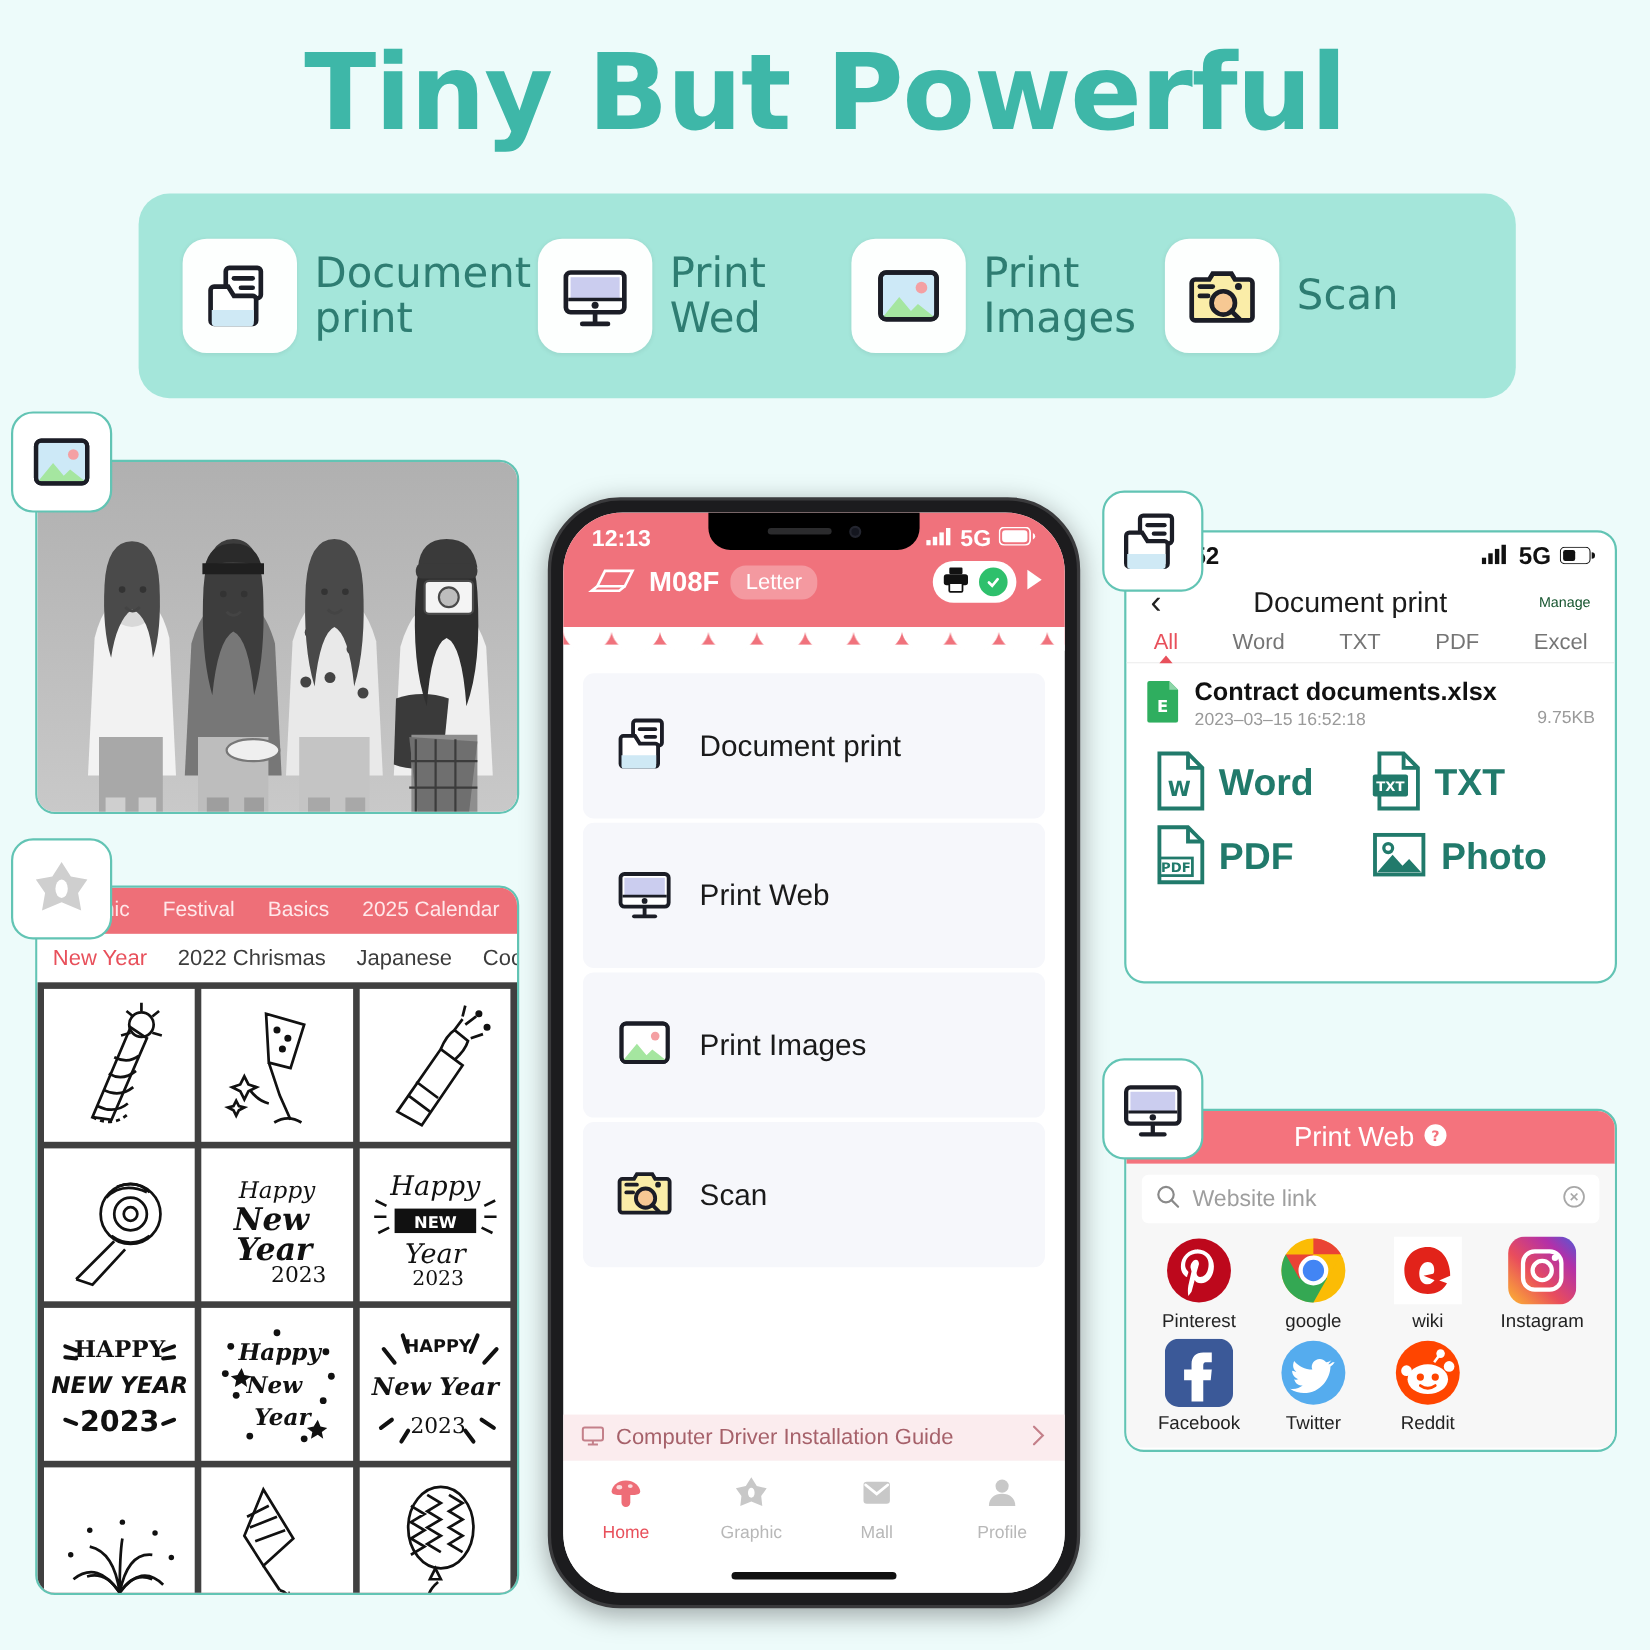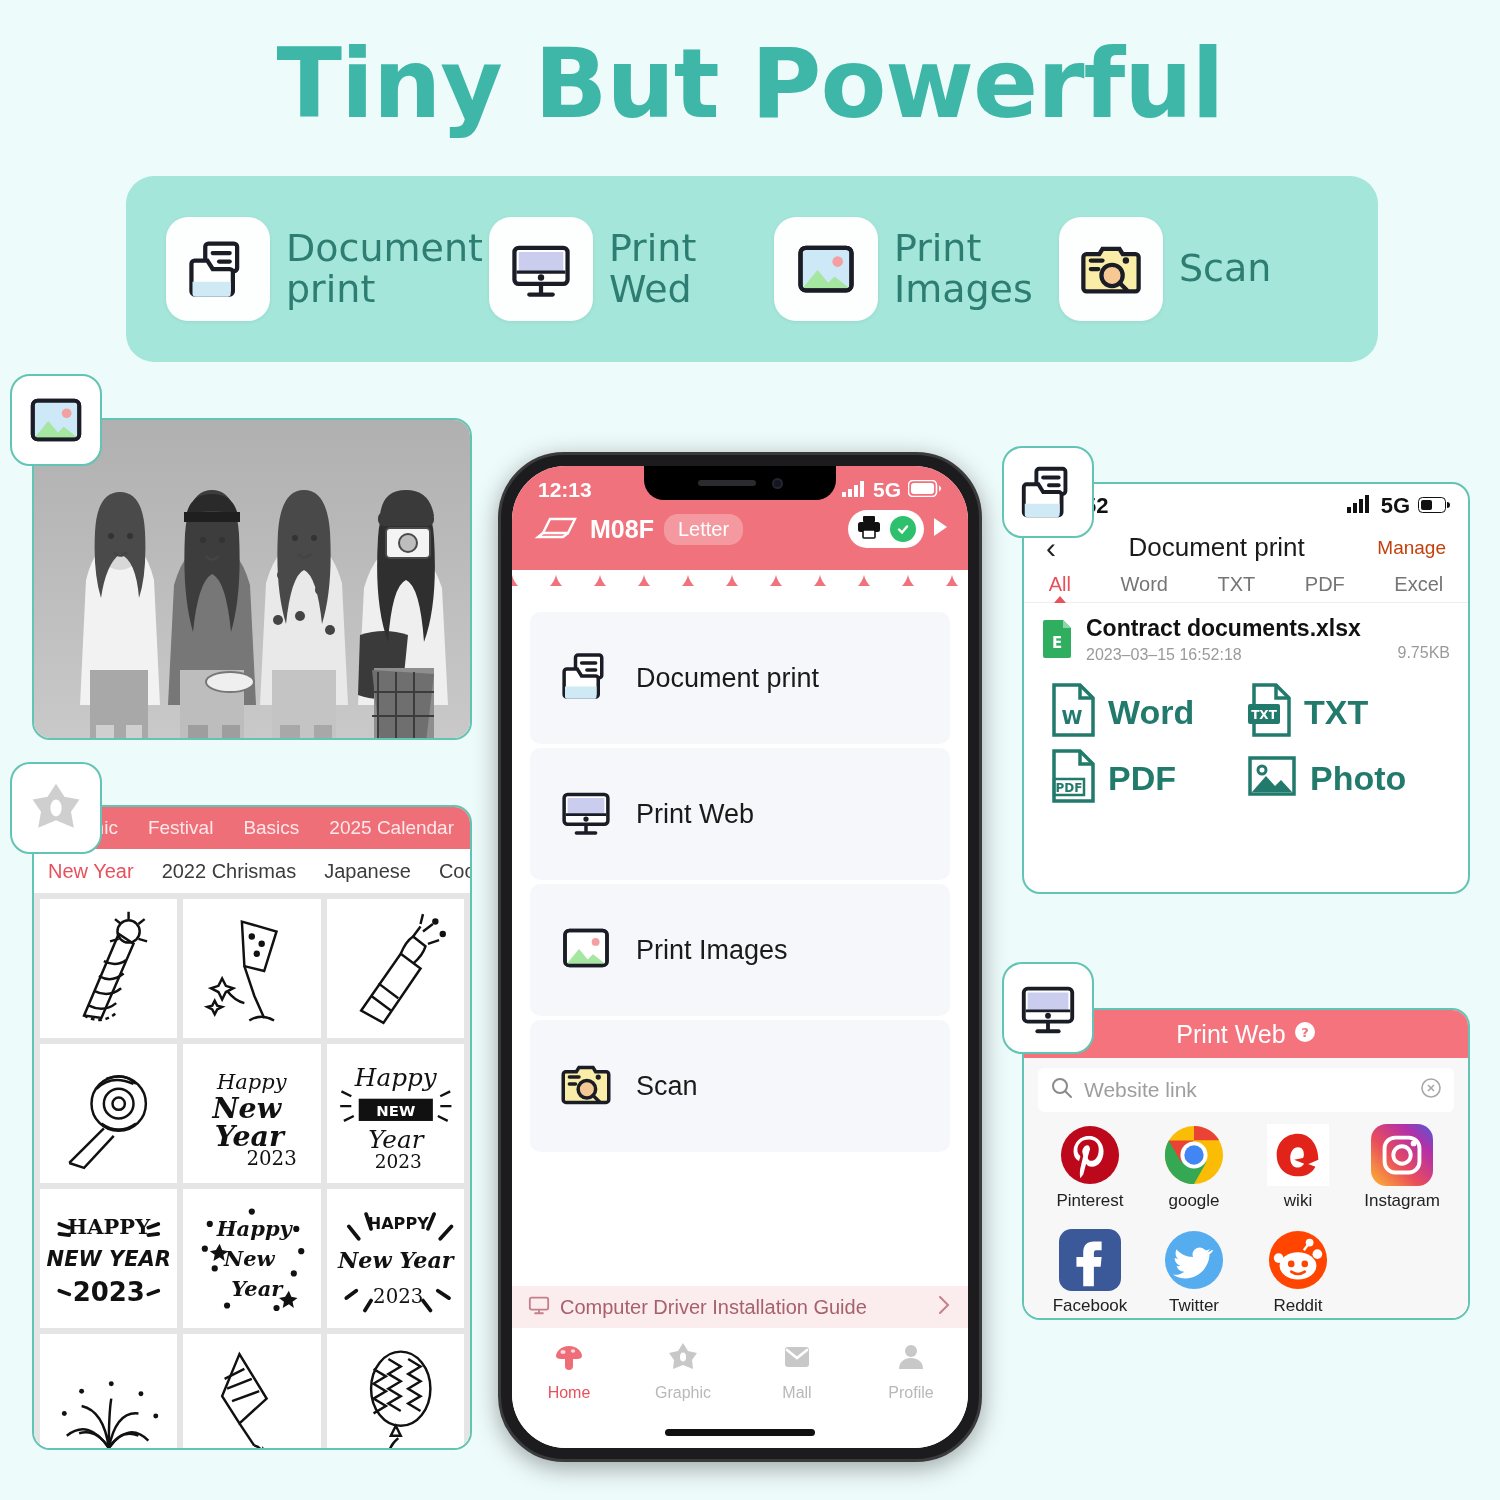--- a/index.html
+++ b/index.html
@@ -103,7 +103,7 @@
     padding: 4px 22px 10px 22px;
   }
   .doc-title { font-size: 26px; color: #1B1B1B; }
-  .doc-manage { font-size: 19px; color: #c2410c; }
+  .doc-manage { font-size: 13px; color: #14532d; }
   .doc-back { font-size: 30px; color: #222; line-height: 1; }
   .doc-tabs {
     display: flex; justify-content: space-around; align-items: center;

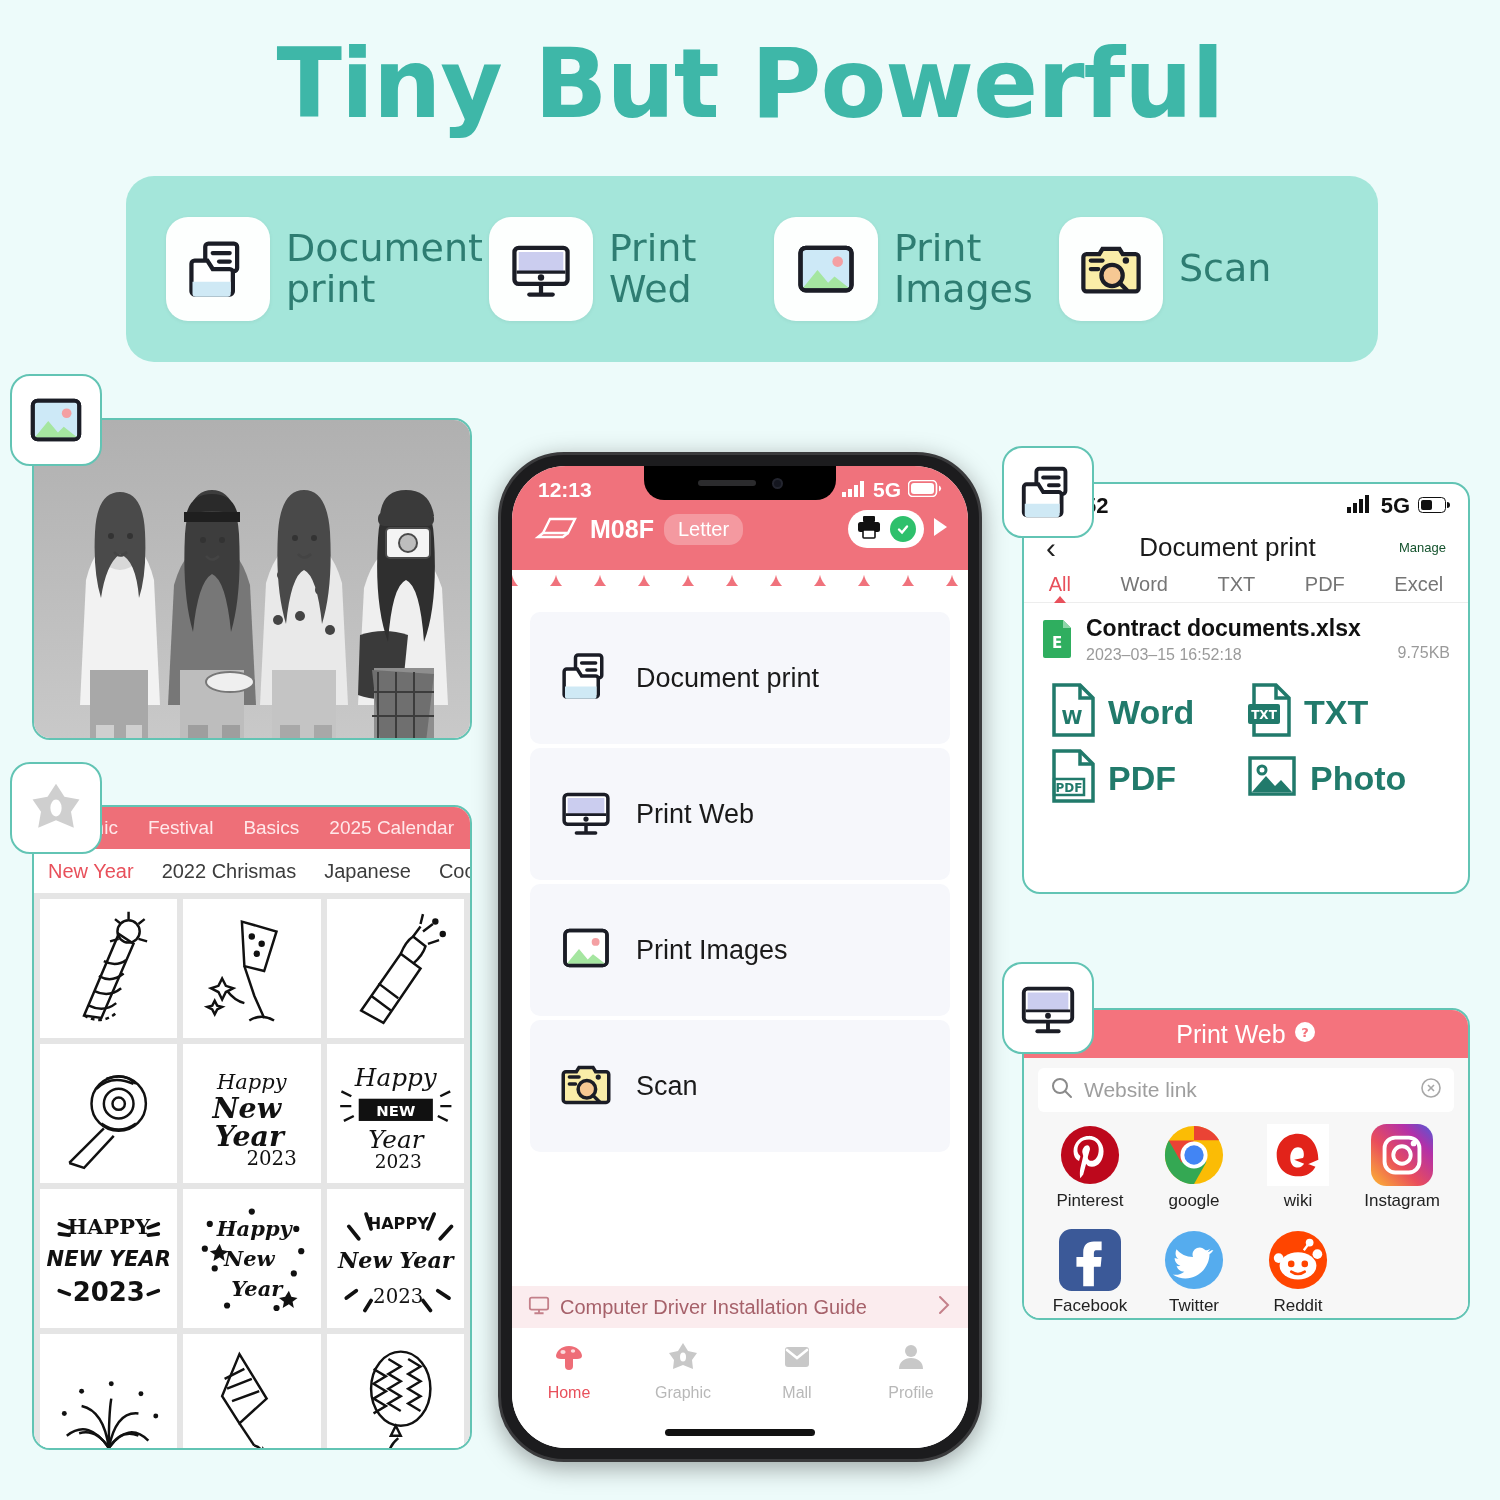--- a/index.html
+++ b/index.html
@@ -82,7 +82,7 @@
   .sticker-tabs-sub span.active { color: #E8505B; }
   .sticker-grid {
     display: grid; grid-template-columns: repeat(3, 1fr);
-    gap: 6px; padding: 6px; background: #e5e5e5;
+    gap: 6px; padding: 6px; background: #404040;
   }
   .sticker-cell {
     background: #fff; height: 139px;

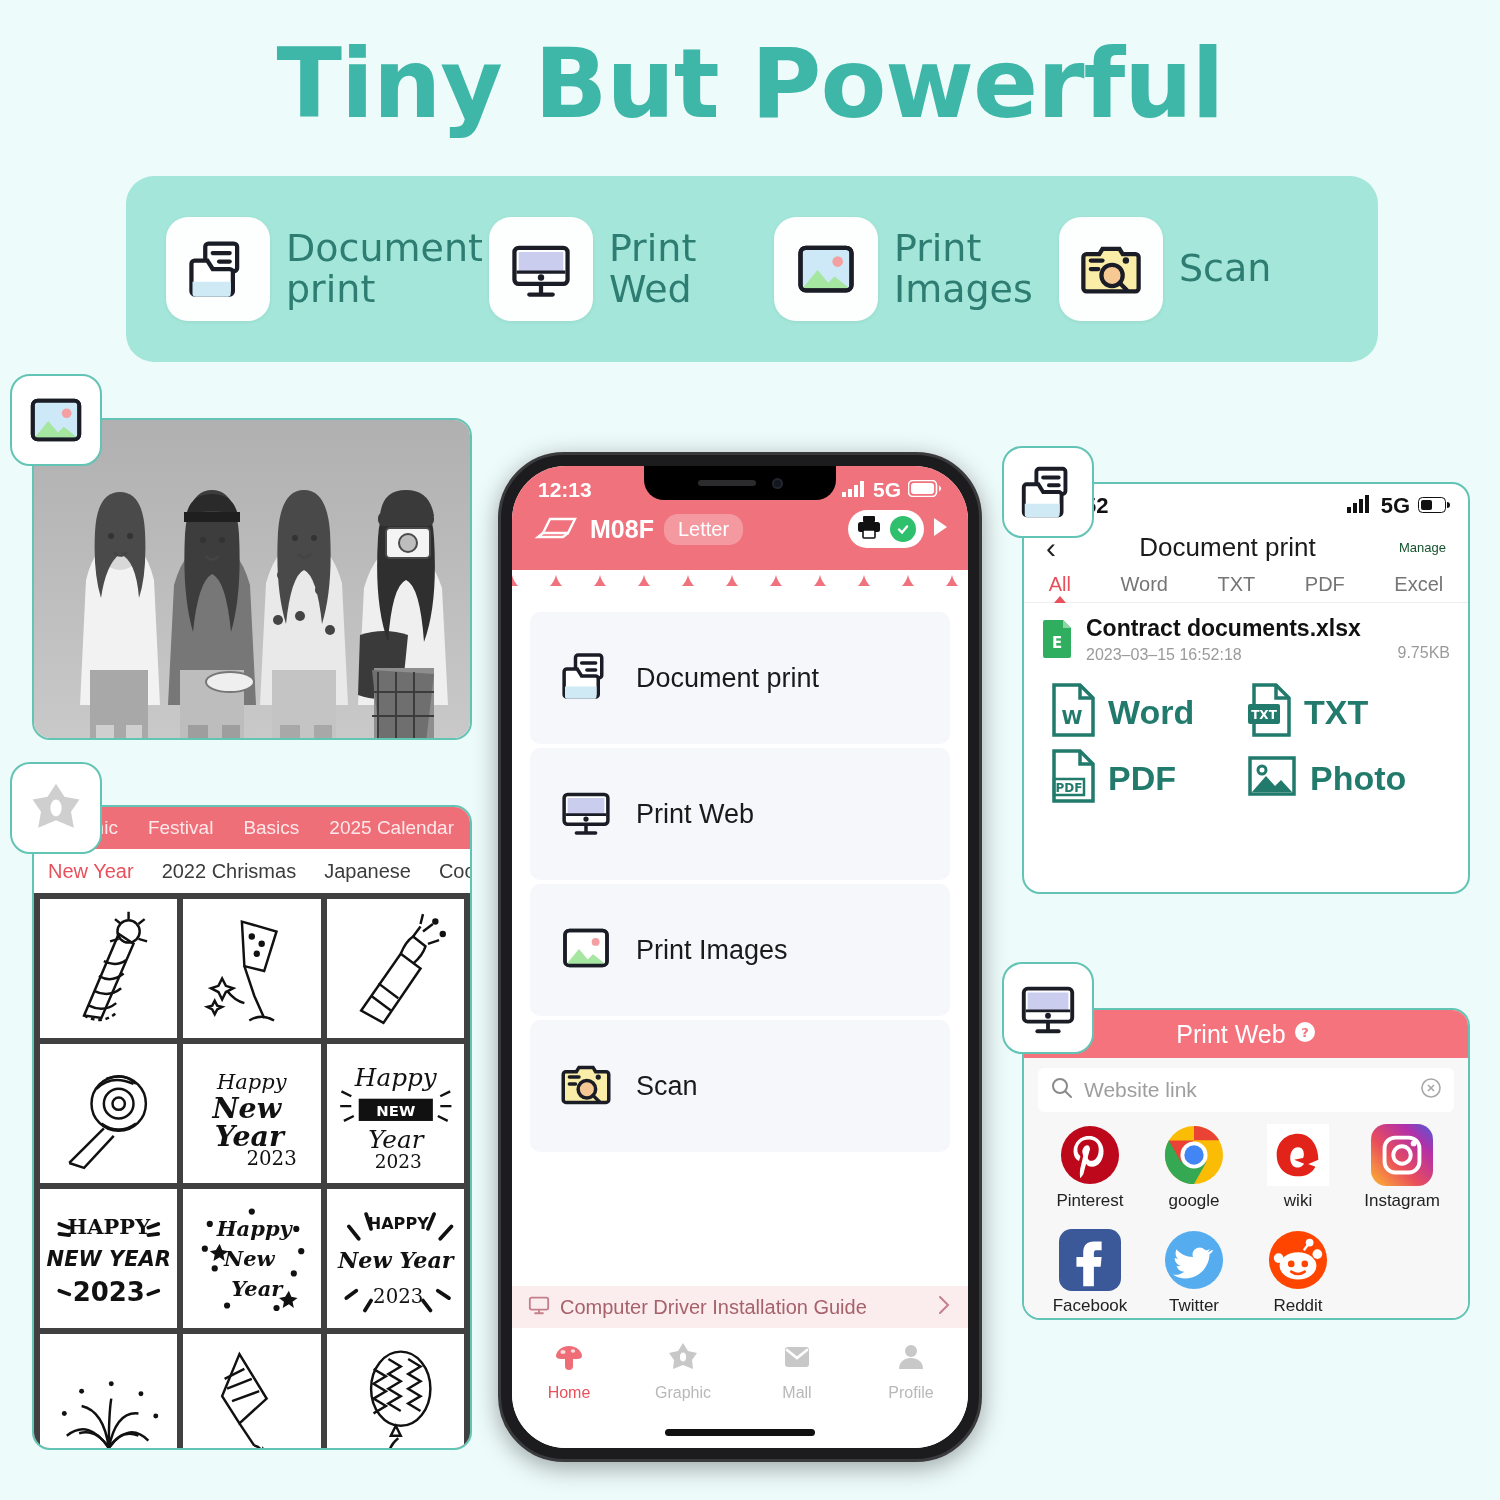--- a/index.html
+++ b/index.html
@@ -145,7 +145,7 @@
   .web-search-ph { flex: 1; color: #9E9E9E; font-size: 21px; }
   .web-grid {
     display: grid; grid-template-columns: repeat(4, 1fr);
-    row-gap: 18px; margin-top: 12px;
+    row-gap: 6px; margin-top: 12px;
   }
   .web-app { display: flex; flex-direction: column; align-items: center; gap: 5px; }
   .web-app-label { font-size: 17px; color: #222; }

